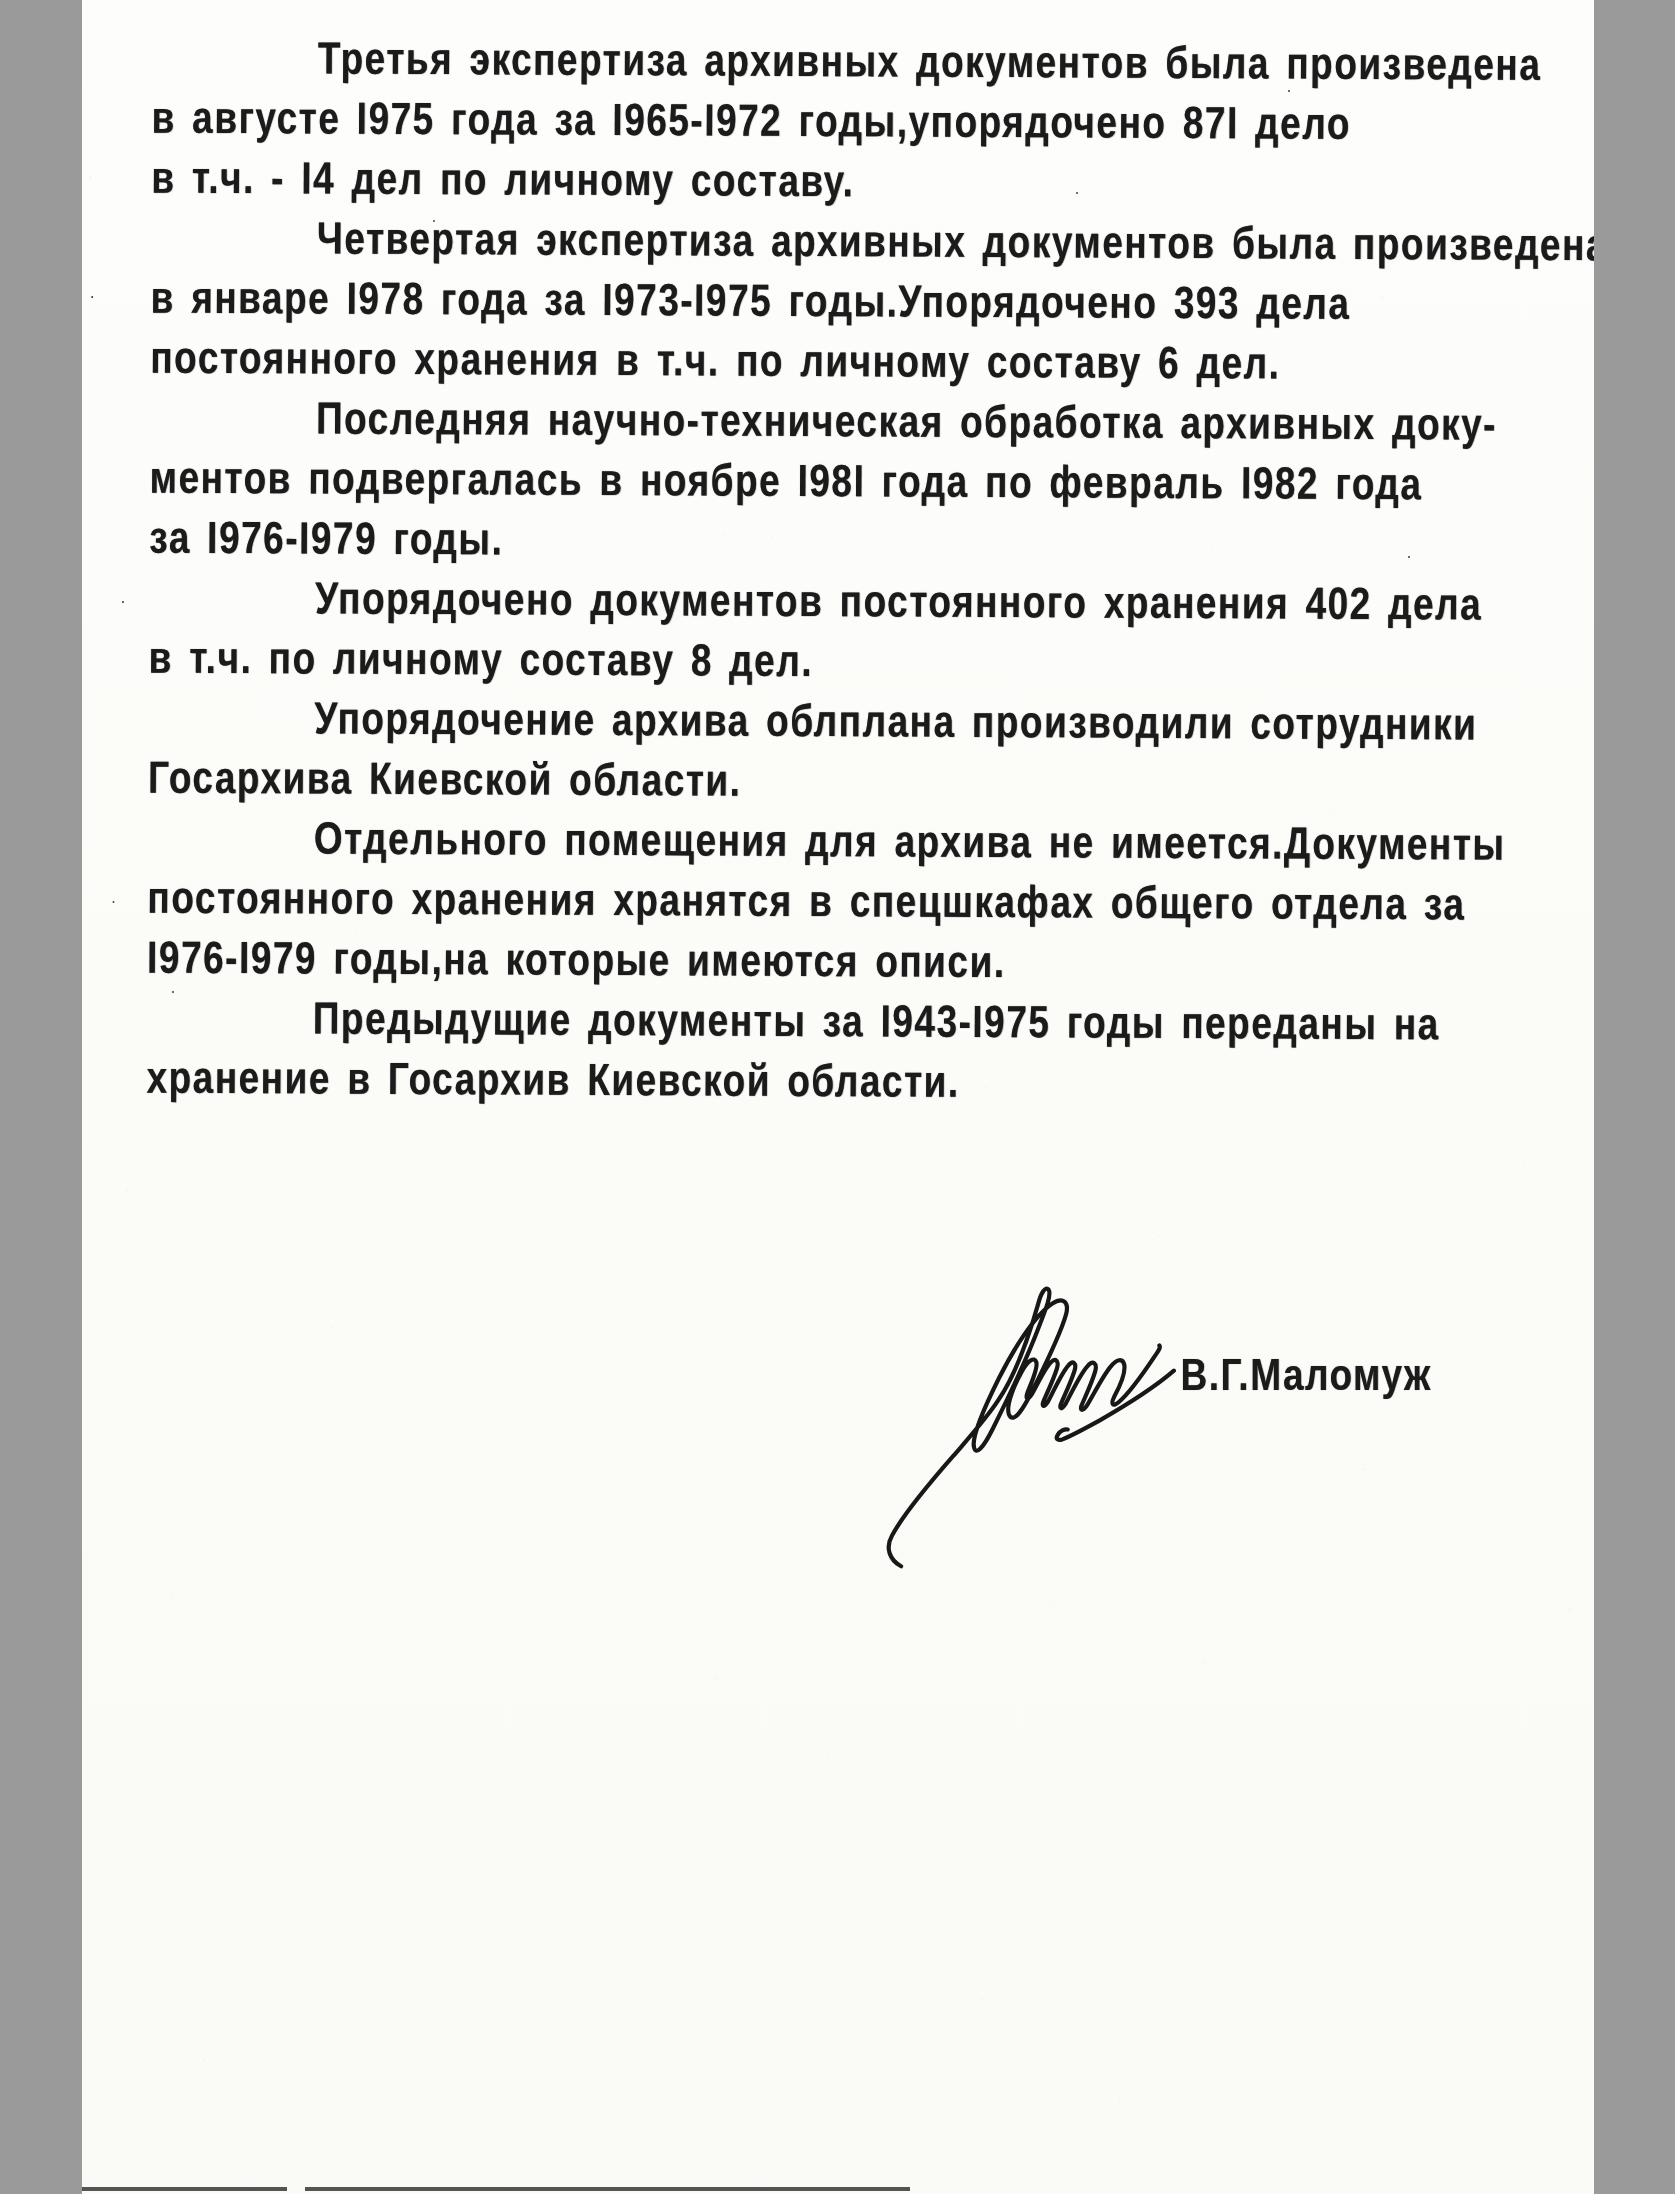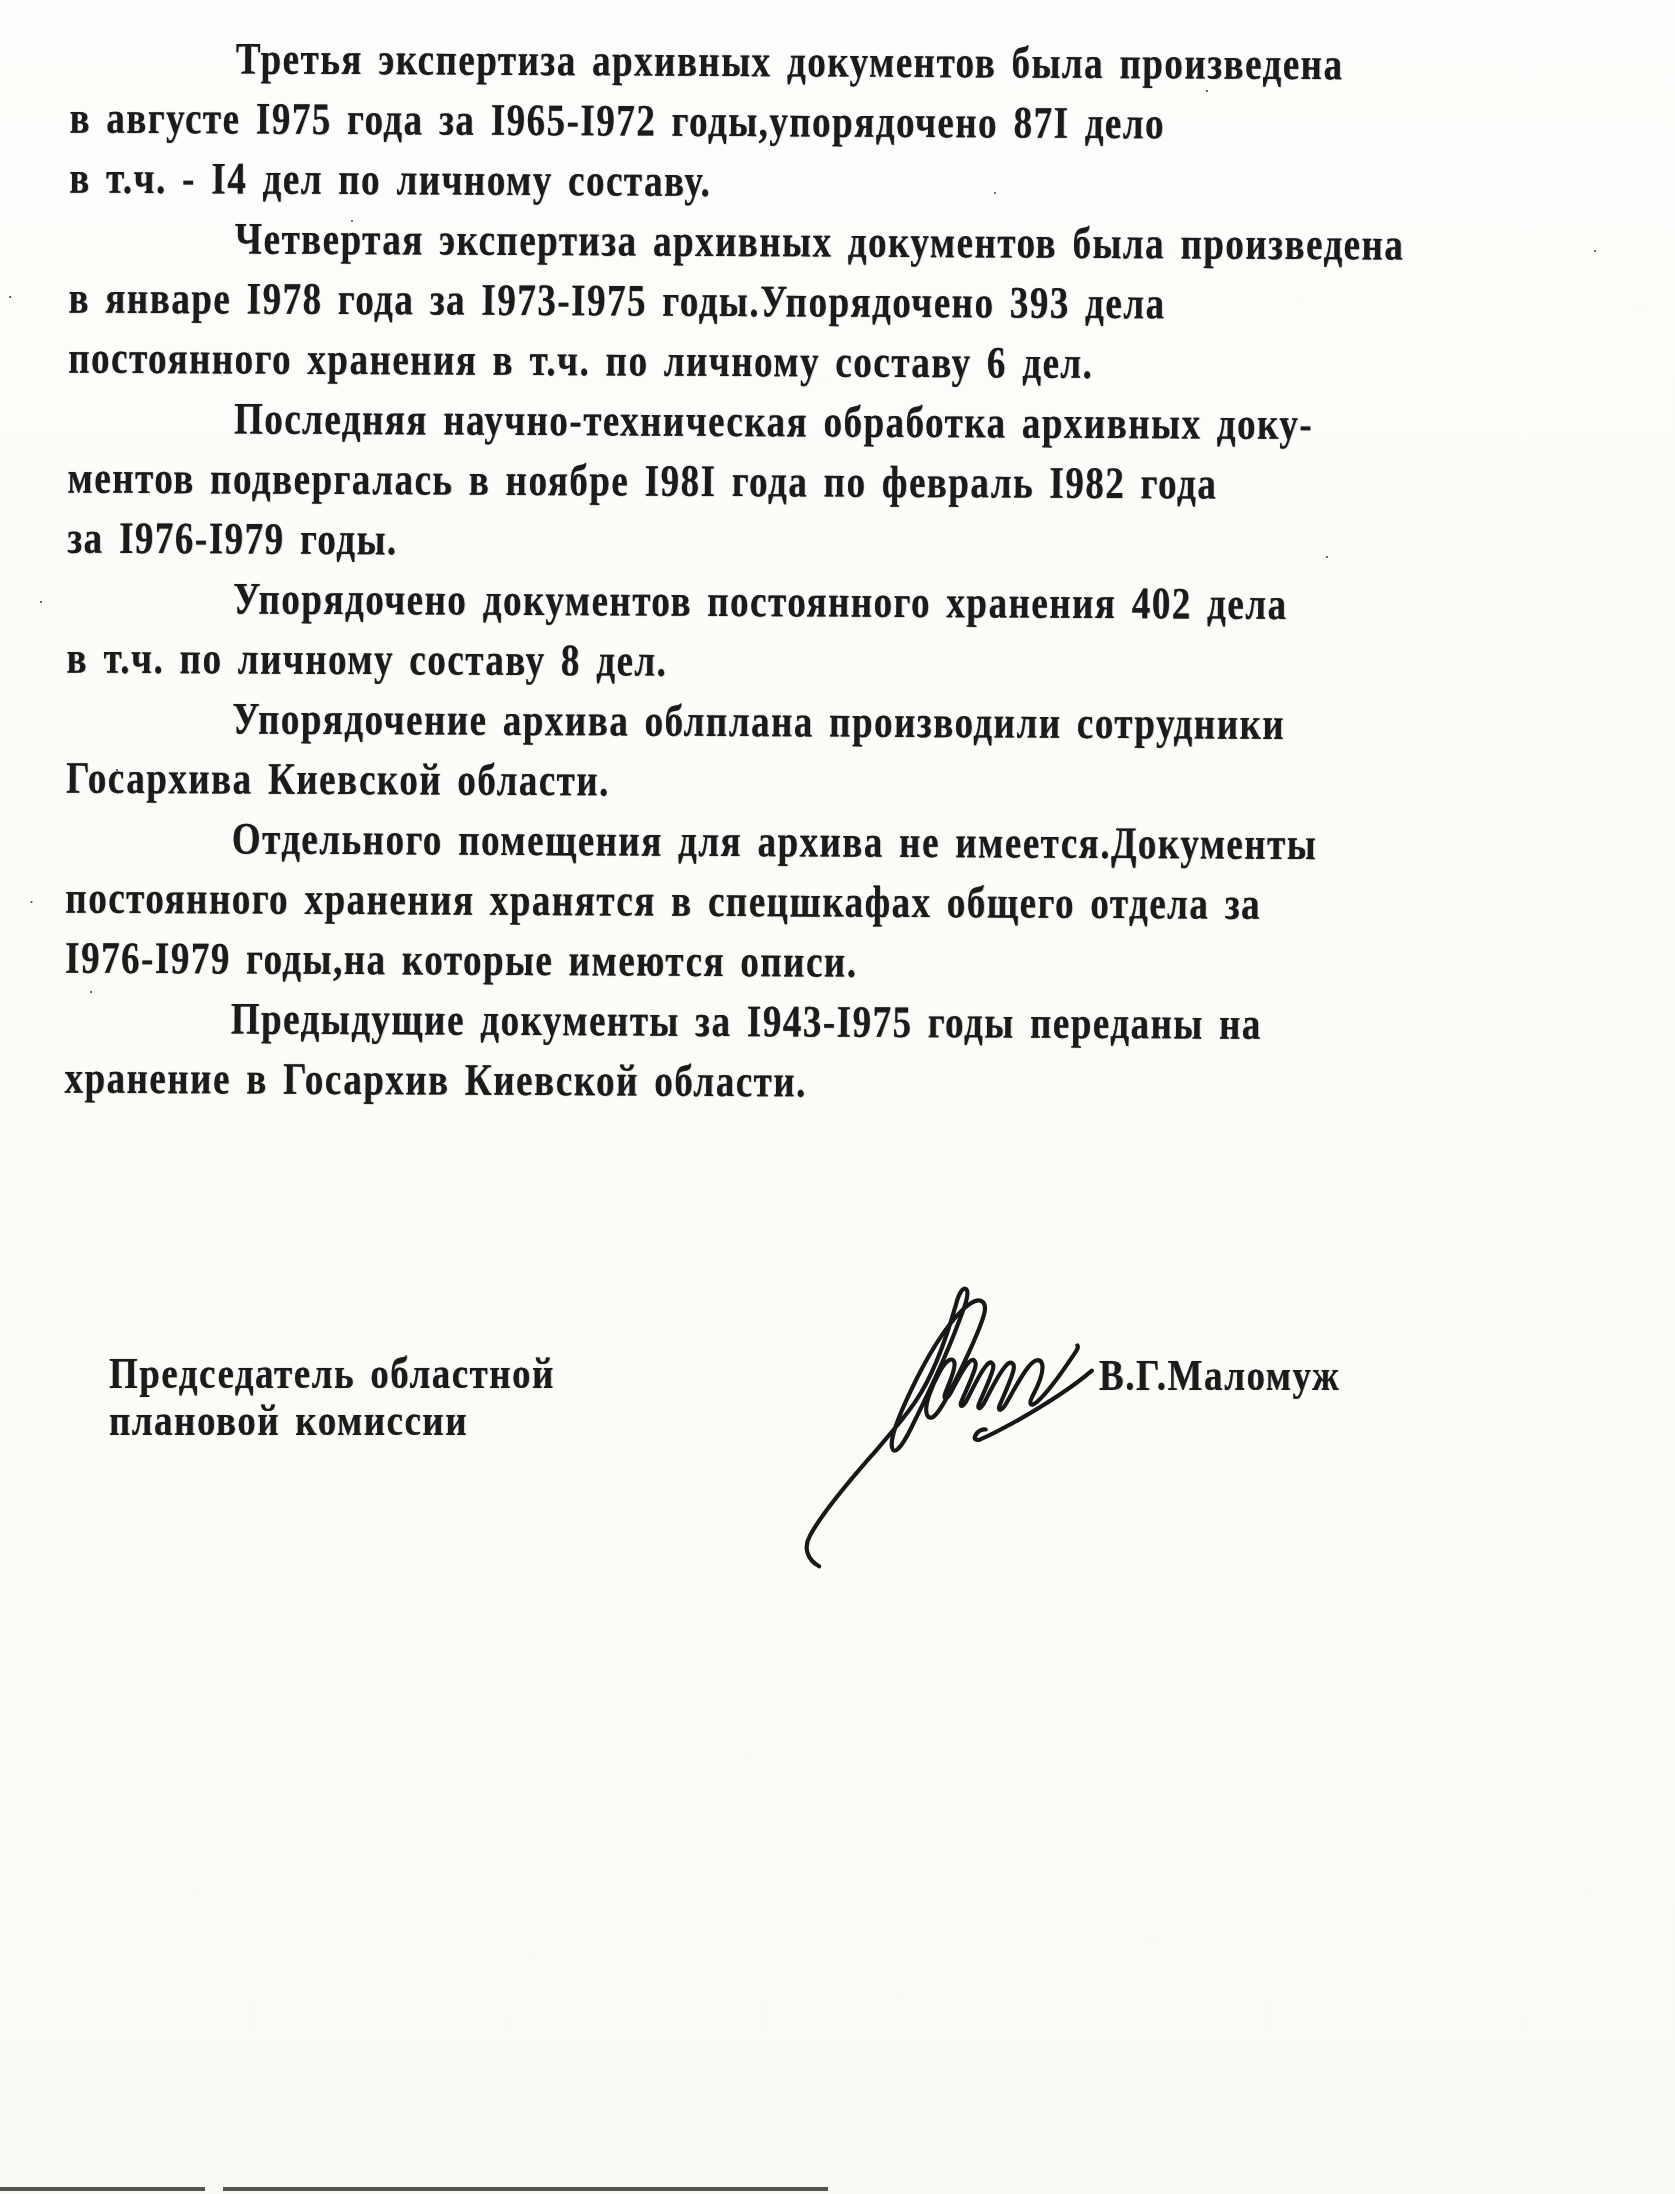--- a/index.html
+++ b/index.html
@@ -5,11 +5,11 @@
   html,body { margin:0; padding:0; background:#9a9a9a; }
   .page {
     position:relative;
-    width:1675px; height:2194px;
+    width:1512px; height:2194px;
     margin:0 auto;
     background:linear-gradient(180deg,#fdfdfb 0%,#fbfbf8 55%,#fafaf6 100%);
     overflow:hidden;
-    font-family:Liberation Serif, serif;
+    font-family:Liberation Sans, sans-serif;
     color:#1b1b1b;
   }
 

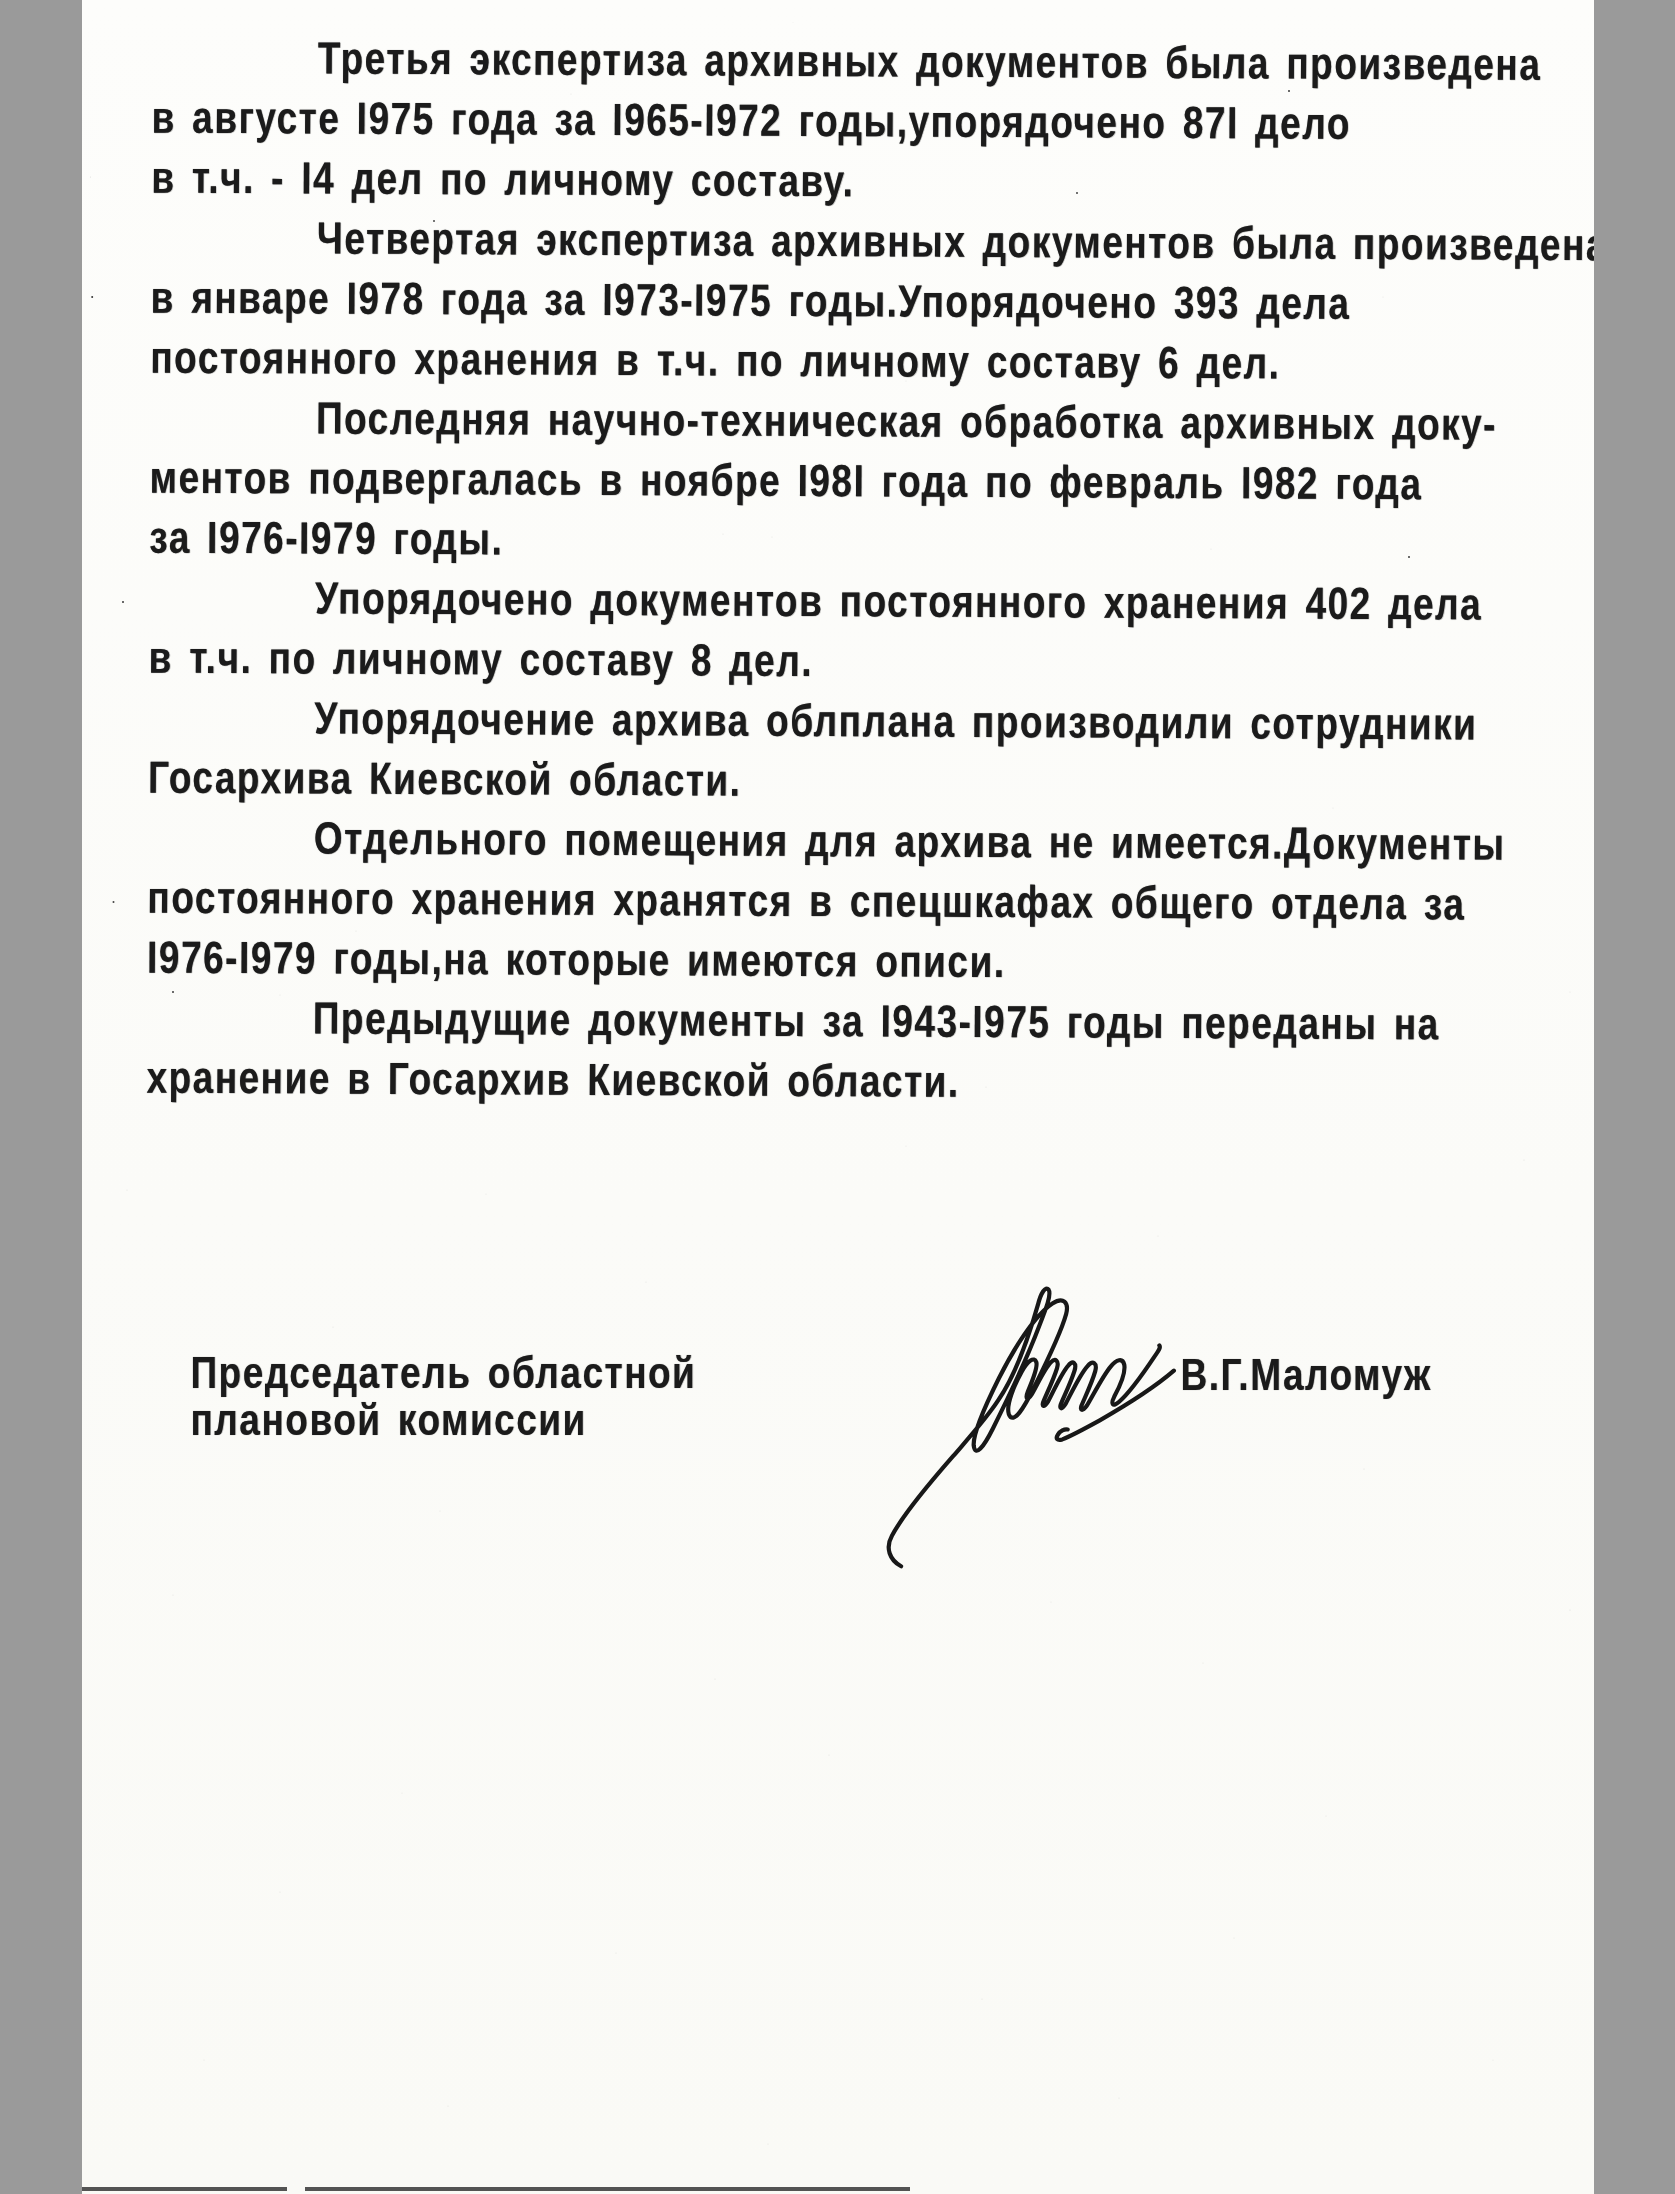--- a/index.html
+++ b/index.html
@@ -135,10 +135,6 @@
 
   </div>
 
-  <div class="signoff-title">
-    <div class="t-line">Председатель областной</div>
-    <div class="t-line">плановой комиссии</div>
-  </div>
 
   <svg class="signature-svg" viewBox="0 0 390 390" xmlns="http://www.w3.org/2000/svg">
     <path d="

